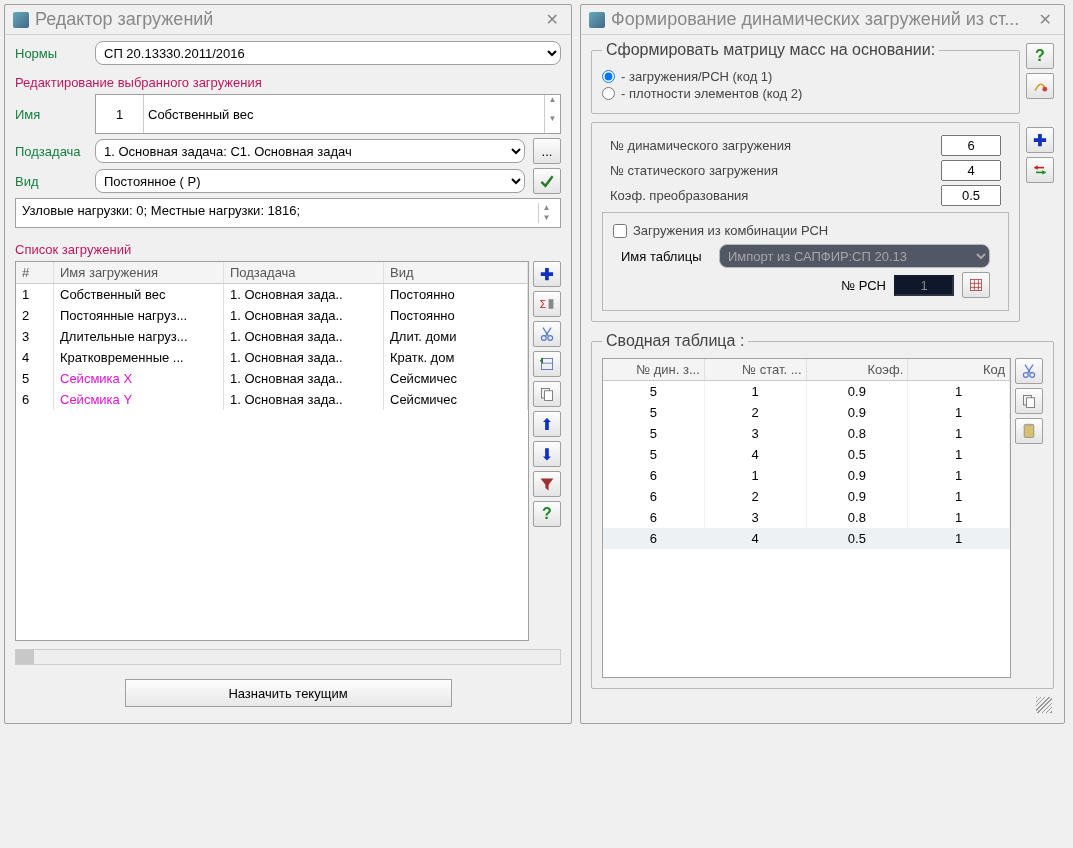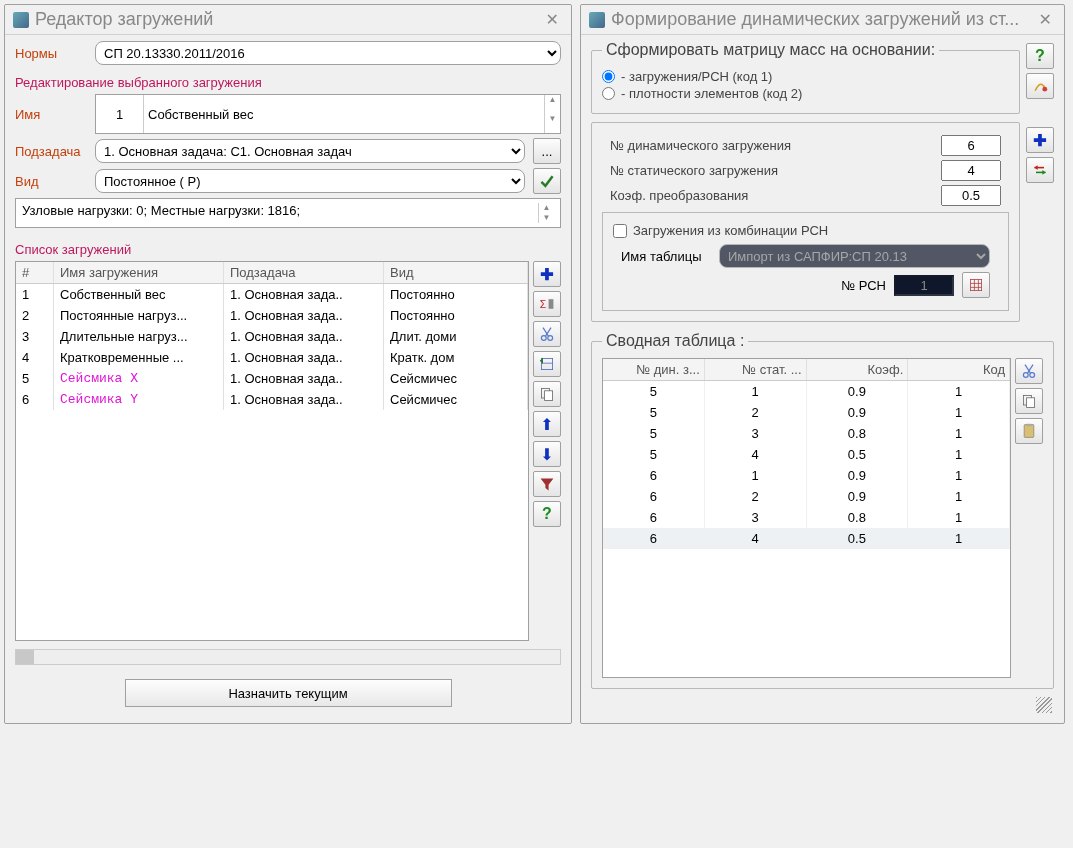--- a/index.html
+++ b/index.html
@@ -11,7 +11,7 @@
 .close-x { font-size: 16px; color: #888; cursor: pointer; padding: 0 4px; }
 .body { padding: 6px 10px 10px 10px; display: flex; flex-direction: column; gap: 4px; }
 .row { display: flex; align-items: center; gap: 8px; }
-label.lbl { color: #c2410c; min-width: 72px; }
+label.lbl { color: #15803d; min-width: 72px; }
 select, input[type=text] { border: 1px solid #a0a0a0; background: #fff; padding: 2px 4px; height: 24px; border-radius: 8px; }
 select { appearance: auto; }
 .wide { flex: 1; }

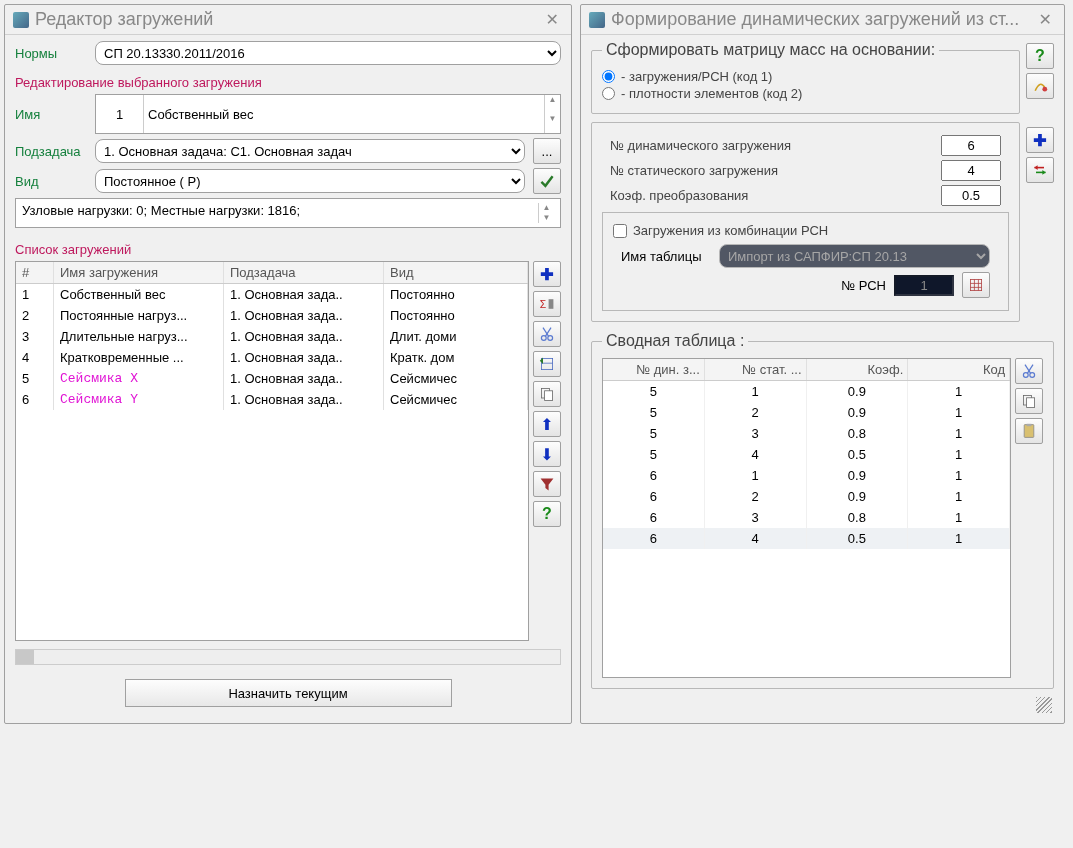--- a/index.html
+++ b/index.html
@@ -38,7 +38,7 @@
 .col-kind { flex:1; }
 .table-body { flex:1; overflow:auto; }
 .toolbar-v { display:flex; flex-direction:column; gap:4px; }
-.pink { color:#e012d4;font-family:Liberation Mono, monospace; }
+.pink { color:#e012d4; }
 .scrollbar-h { height:16px; background:#eee; border:1px solid #ccc; margin-top:4px; display:flex; align-items:center; }
 .scrollbar-h .thumb { width:18px; height:100%; background:#c8c8c8; }
 .assign-btn { margin:10px auto 0; display:block; width:327px; height:28px; border:1px solid #a0a0a0; background:linear-gradient(#fdfdfd,#e8e8e8); cursor:pointer; }

